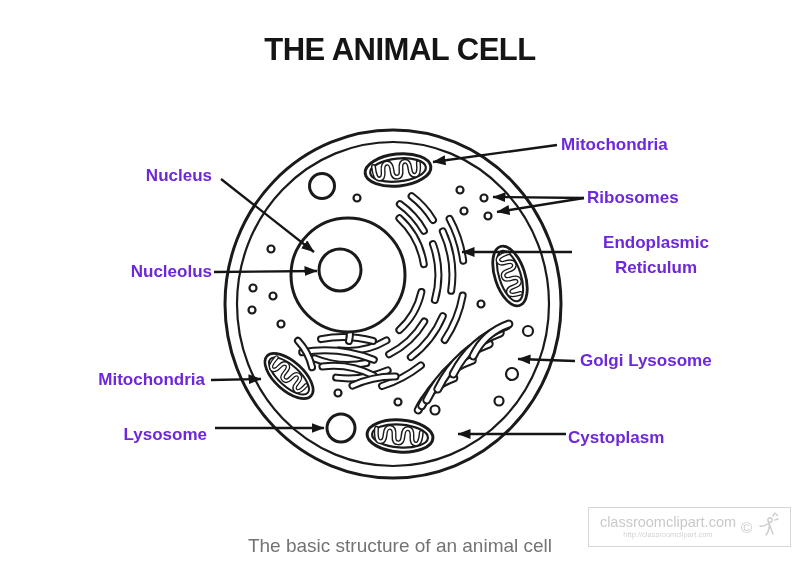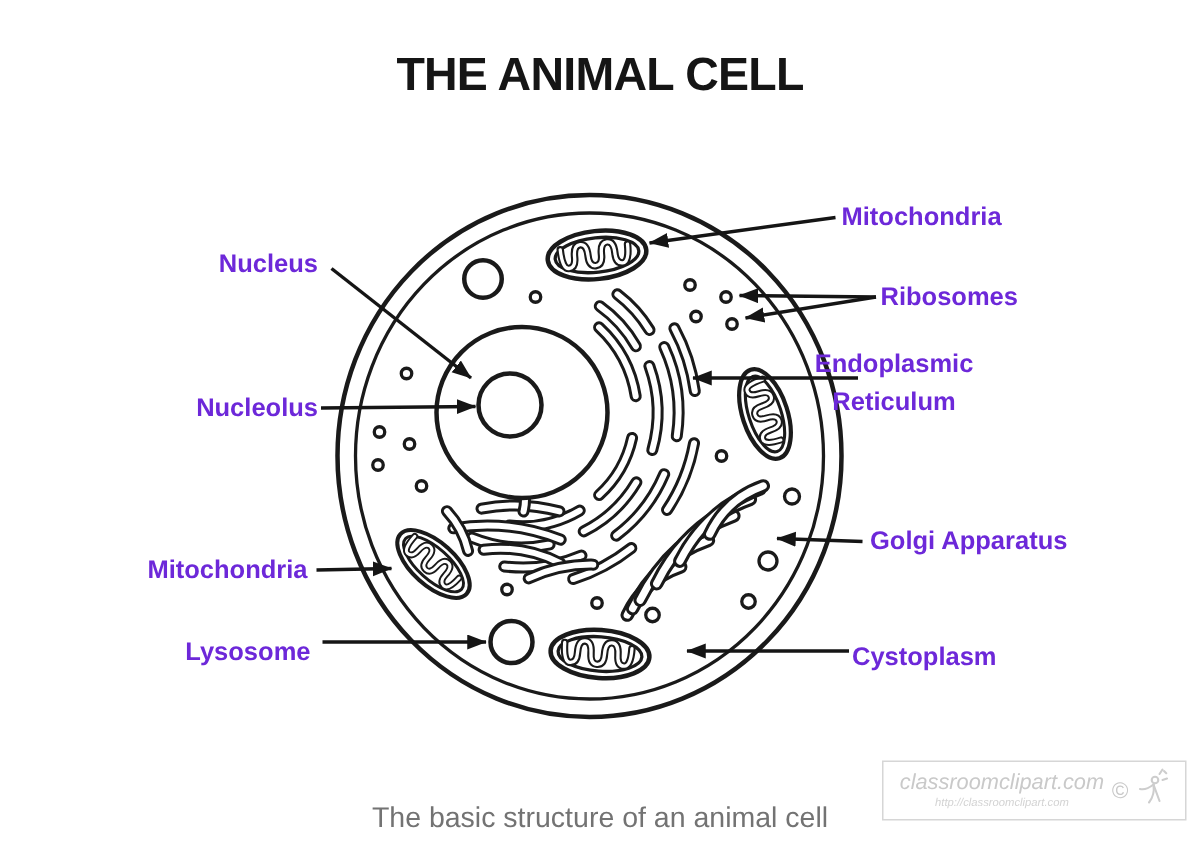--- a/index.html
+++ b/index.html
@@ -158,7 +158,7 @@
   <div class="lbl" style="right:593px;top:425px;padding-left:11px;">Lysosome</div>
   <div class="lbl" style="left:561px;top:135px;">Mitochondria</div>
   <div class="lbl" style="left:587px;top:188px;">Ribosomes</div>
-  <div class="lbl wrap" style="left:534px;top:230px;width:124px;">Endoplasmic Reticulum</div>
+  <div class="lbl wrap" style="left:594px;top:230px;width:124px;">Endoplasmic Reticulum</div>
   <div class="lbl" style="left:580px;top:351px;">Golgi Apparatus</div>
   <div class="lbl" style="left:568px;top:428px;">Cystoplasm</div>
 

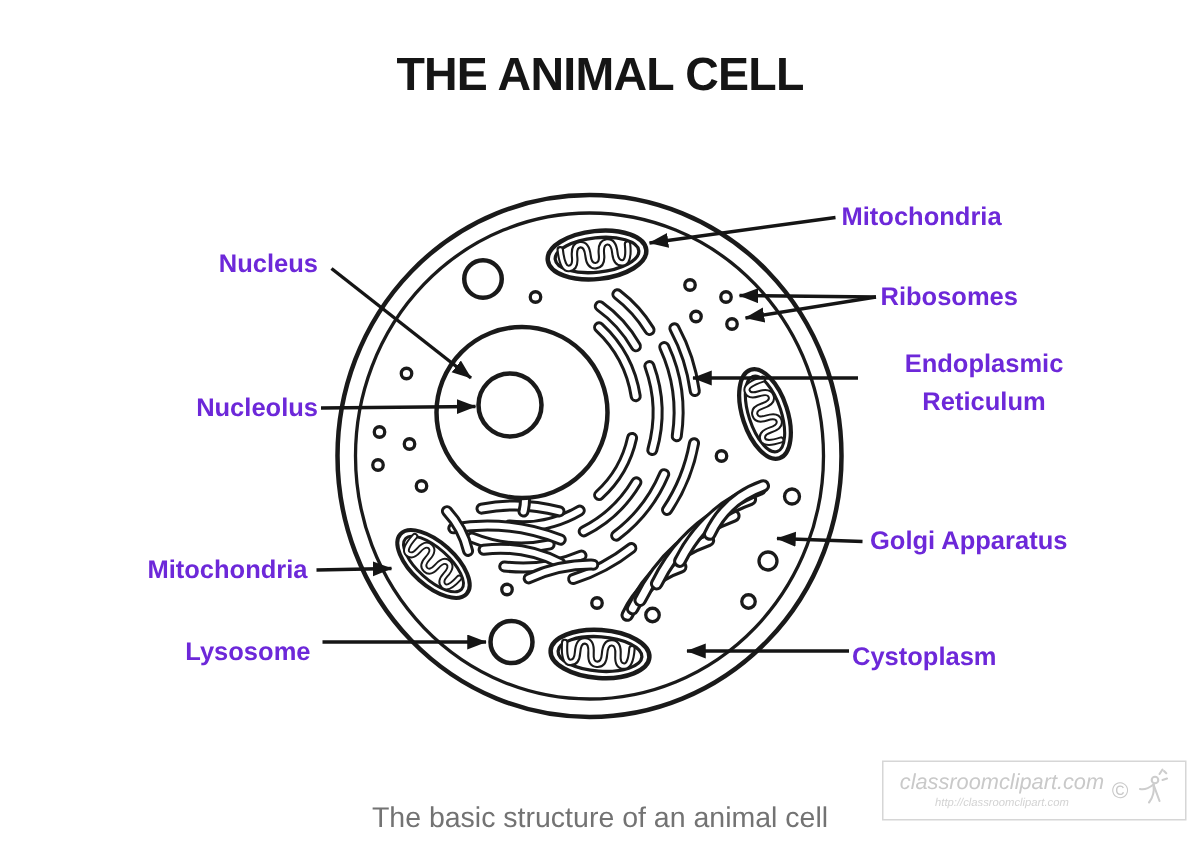--- a/index.html
+++ b/index.html
@@ -159,7 +159,7 @@
   <div class="lbl" style="left:561px;top:135px;">Mitochondria</div>
   <div class="lbl" style="left:587px;top:188px;">Ribosomes</div>
   <div class="lbl wrap" style="left:594px;top:230px;width:124px;">Endoplasmic Reticulum</div>
-  <div class="lbl" style="left:580px;top:351px;">Golgi Apparatus</div>
+  <div class="lbl" style="left:580px;top:351px;">Golgi Lysosome</div>
   <div class="lbl" style="left:568px;top:428px;">Cystoplasm</div>
 
   <div class="caption">The basic structure of an animal cell</div>

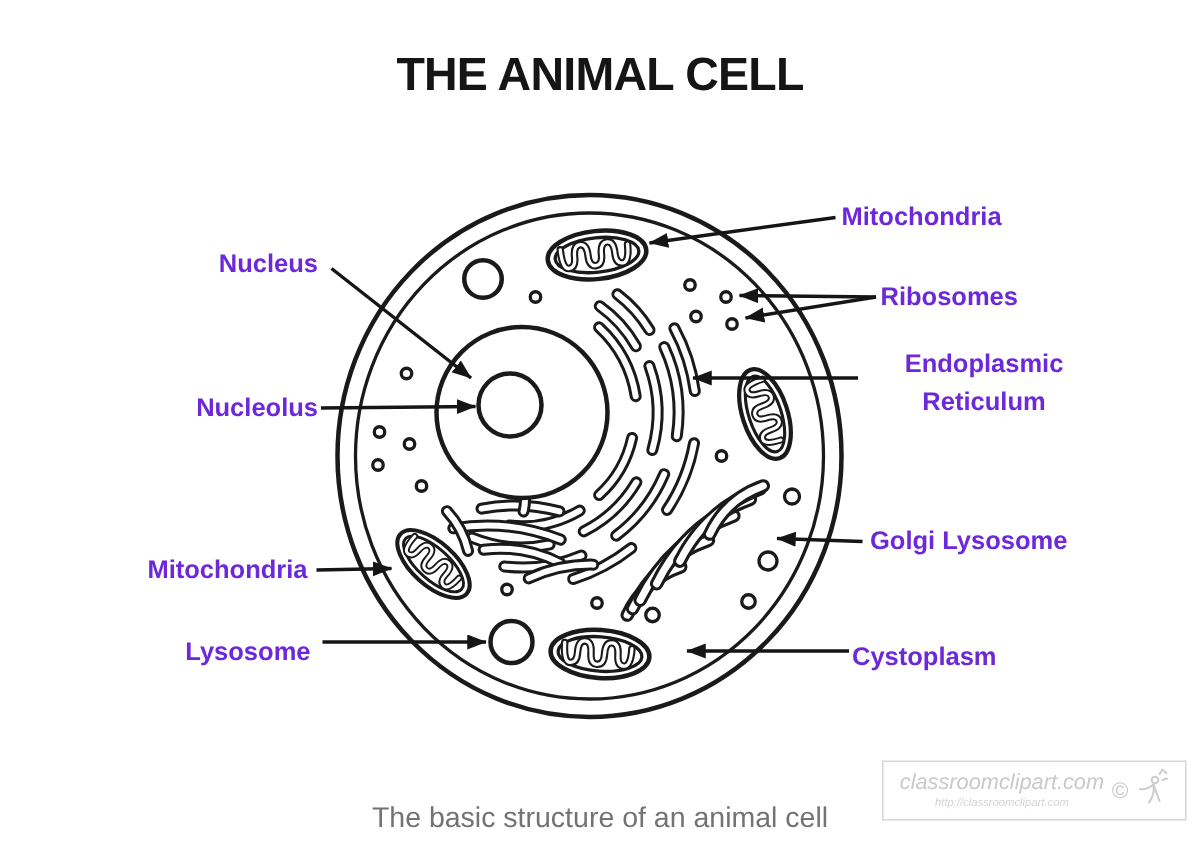--- a/index.html
+++ b/index.html
@@ -18,7 +18,7 @@
         font-size:19px;font-weight:normal;color:#737373;margin-top:26px;}
   .watermark{position:absolute;left:588px;top:507px;width:201px;height:38px;
         border:1px solid #d6d6d6;display:flex;align-items:center;justify-content:center;
-        gap:5px;color:#c9c9c9;background:#fff;font-style:italic;}
+        gap:5px;color:#c9c9c9;background:#fff;}
   .wm-text{display:flex;flex-direction:column;align-items:center;line-height:1.05;}
   .wm-site{font-size:14.5px;}
   .wm-url{font-size:7.5px;color:#d3d3d3;}

